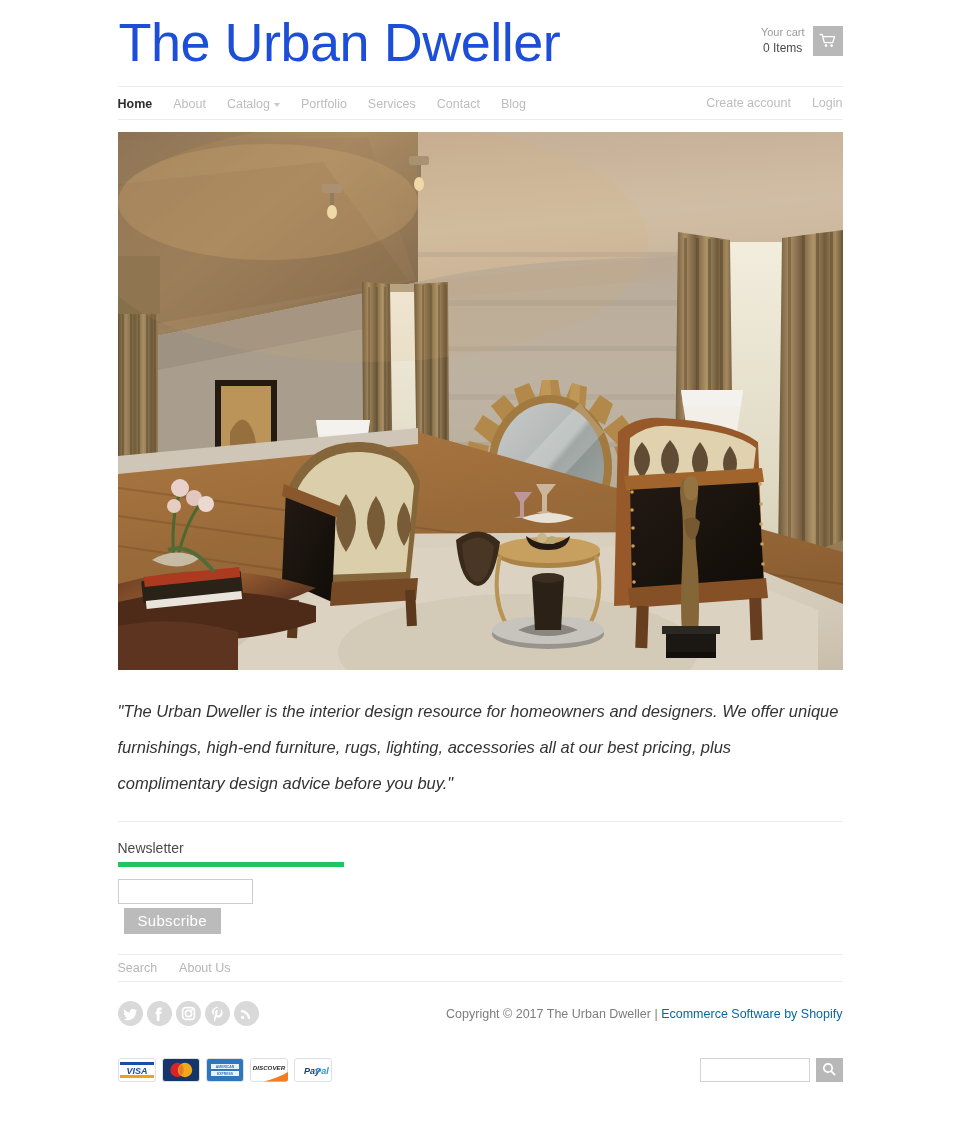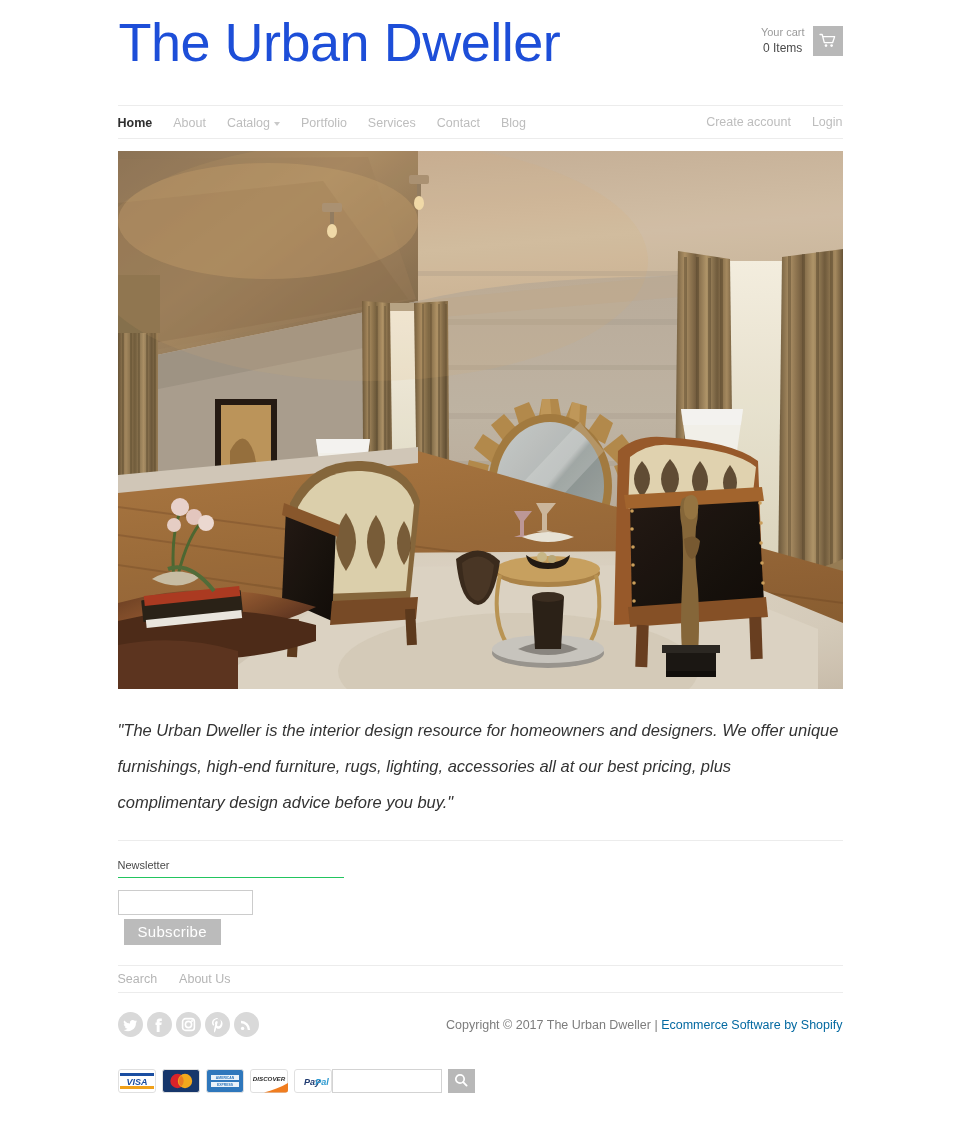--- a/index.html
+++ b/index.html
@@ -58,7 +58,6 @@
     display: flex;
     align-items: center;
     justify-content: space-between;
-    margin-top: 19px;
   }
   .nav-list { display: flex; align-items: center; list-style: none; margin: 0; padding: 0; }
   .nav-list li { margin-right: 21px; }

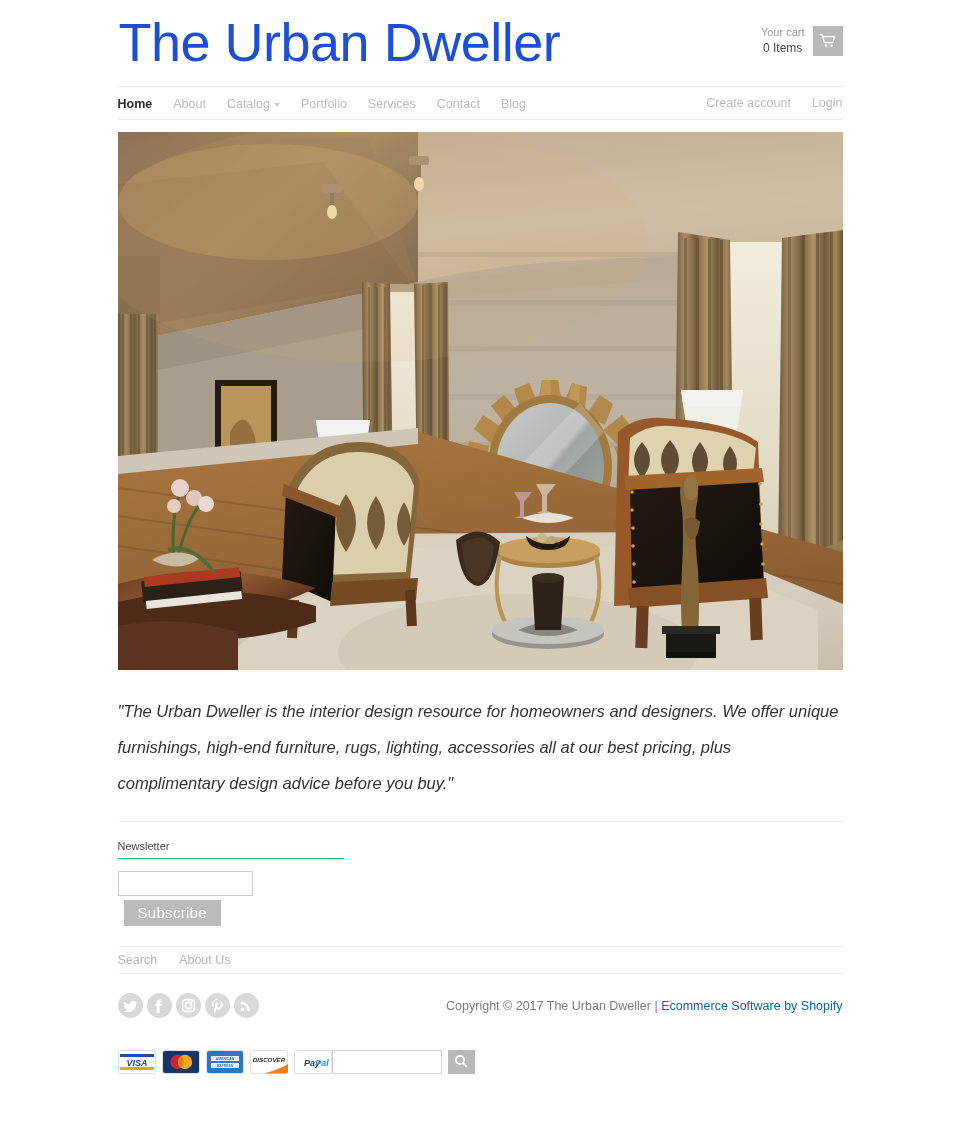--- a/index.html
+++ b/index.html
@@ -109,11 +109,11 @@
   
   .newsletter { padding-top: 18px; padding-bottom: 20px; }
   .newsletter-title {
-    font-size: 11px;
+    font-size: 14px;
     color: #4a4a4a;
     margin: 0 0 12px 0;
     padding-bottom: 6px;
-    border-bottom: 1px solid #22c55e;
+    border-bottom: 5px solid #22c55e;
     width: 226px;
     font-weight: 400;
   }

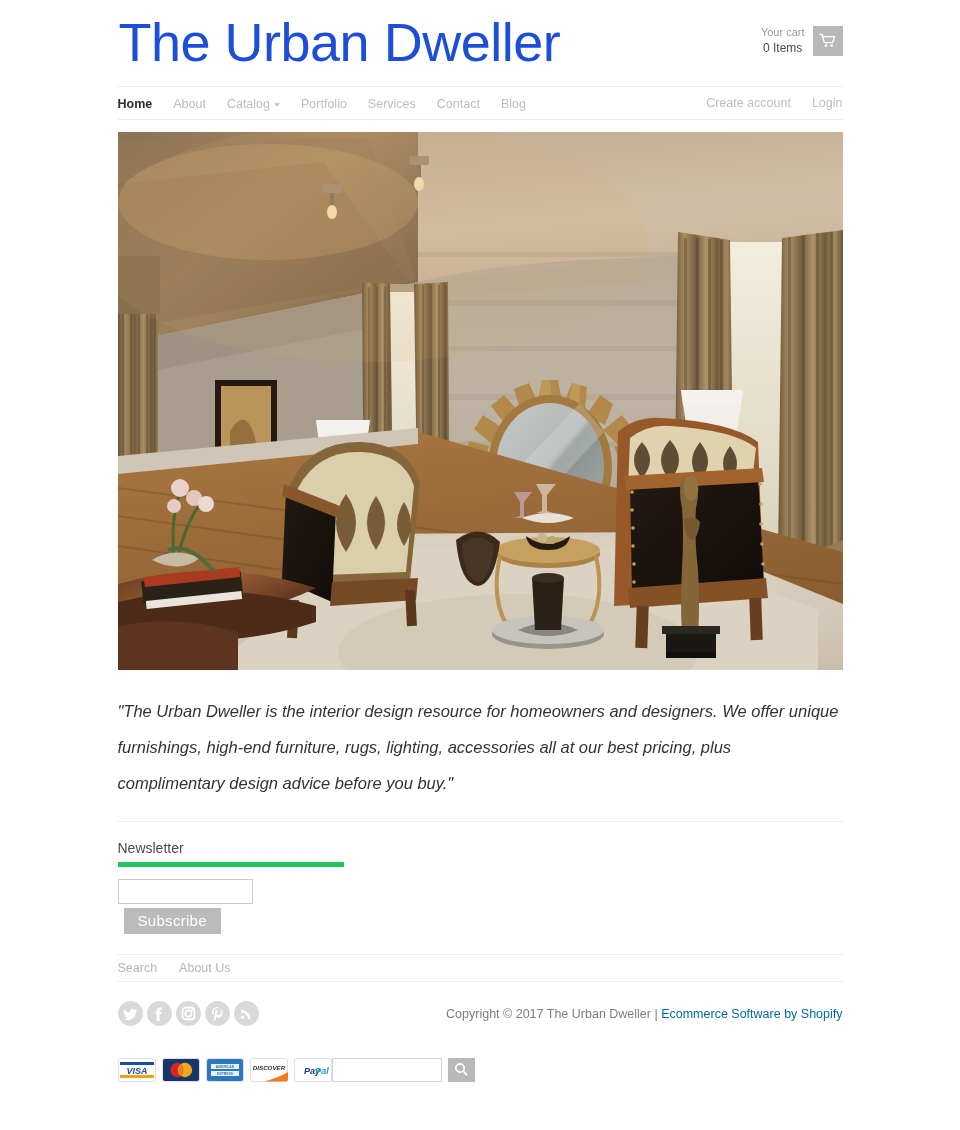--- a/index.html
+++ b/index.html
@@ -176,6 +176,7 @@
   .pay-row {
     display: flex;
     align-items: center;
+    justify-content: space-between;
     padding-top: 32px;
   }
   .pay-icons { display: flex; align-items: center; gap: 6px; }

